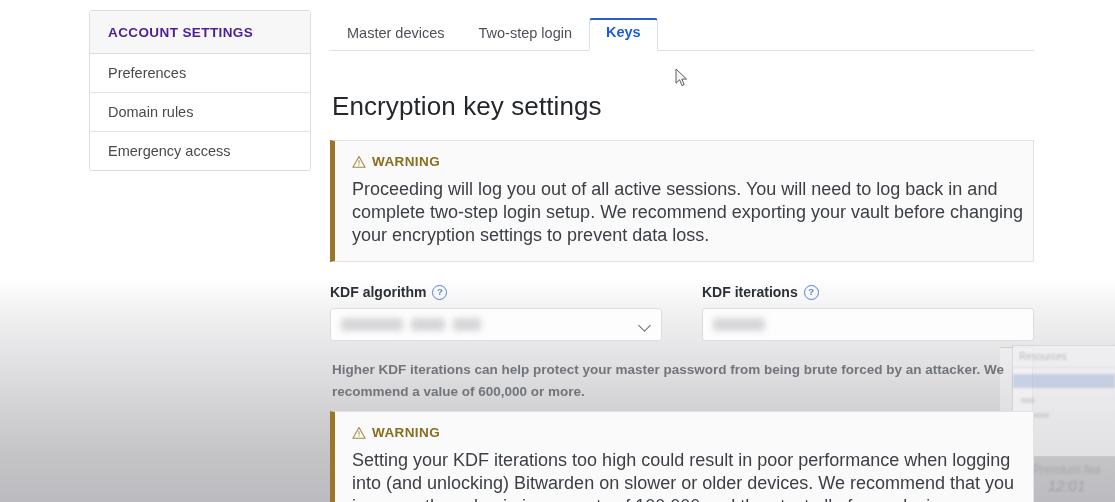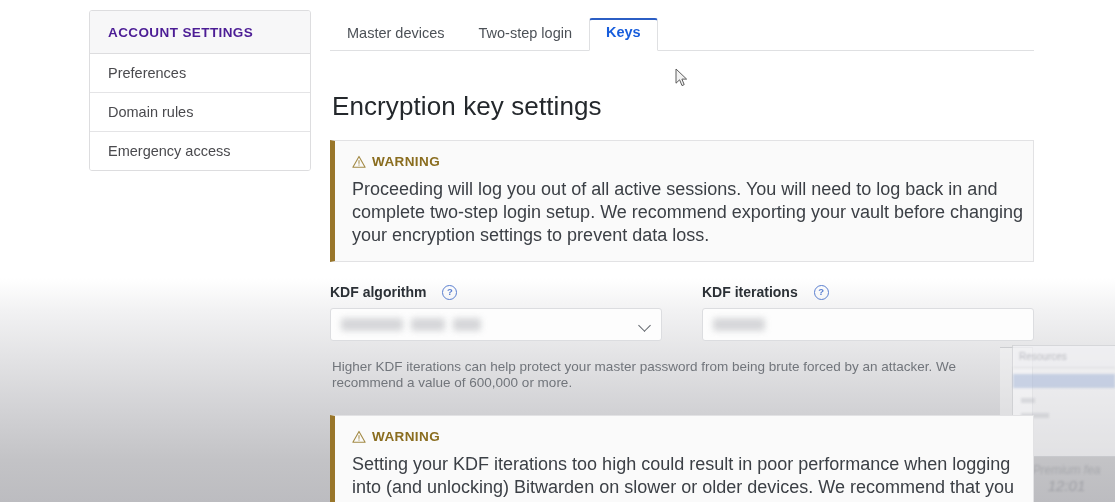--- a/index.html
+++ b/index.html
@@ -234,7 +234,7 @@
   .field-label {
     display: flex;
     align-items: center;
-    gap: 16px;
+    gap: 6px;
     font-size: 14px;
     font-weight: bold;
     color: #2b3036;

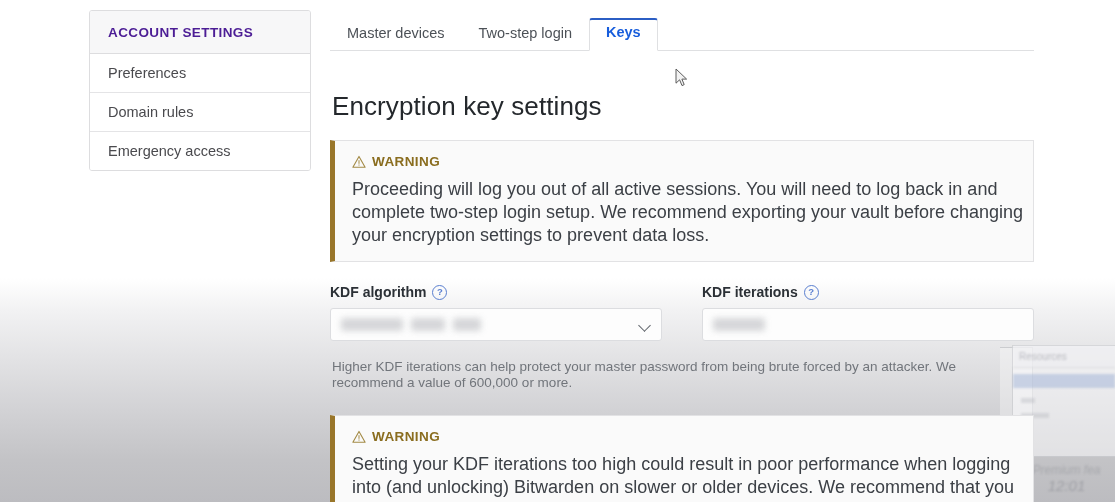--- a/index.html
+++ b/index.html
@@ -288,10 +288,11 @@
 
   #helper-text {
     font-size: 13.5px;
-    line-height: 16px;
+    line-height: 22px;
     color: #71757b;
-    margin: 18px 0 24px 2px;
+    margin: 18px 0 8px 2px;
     max-width: 690px;
+    font-weight: bold;
   }
 
   

